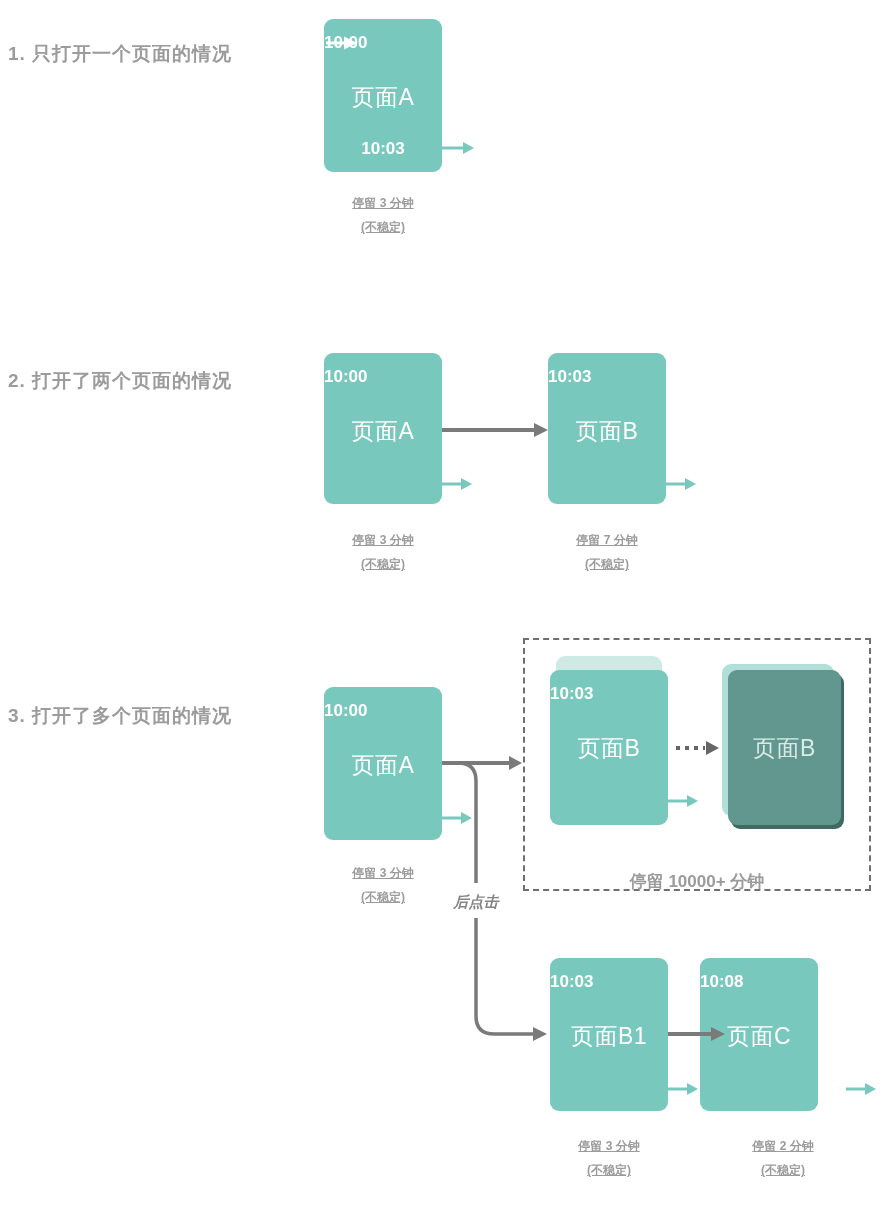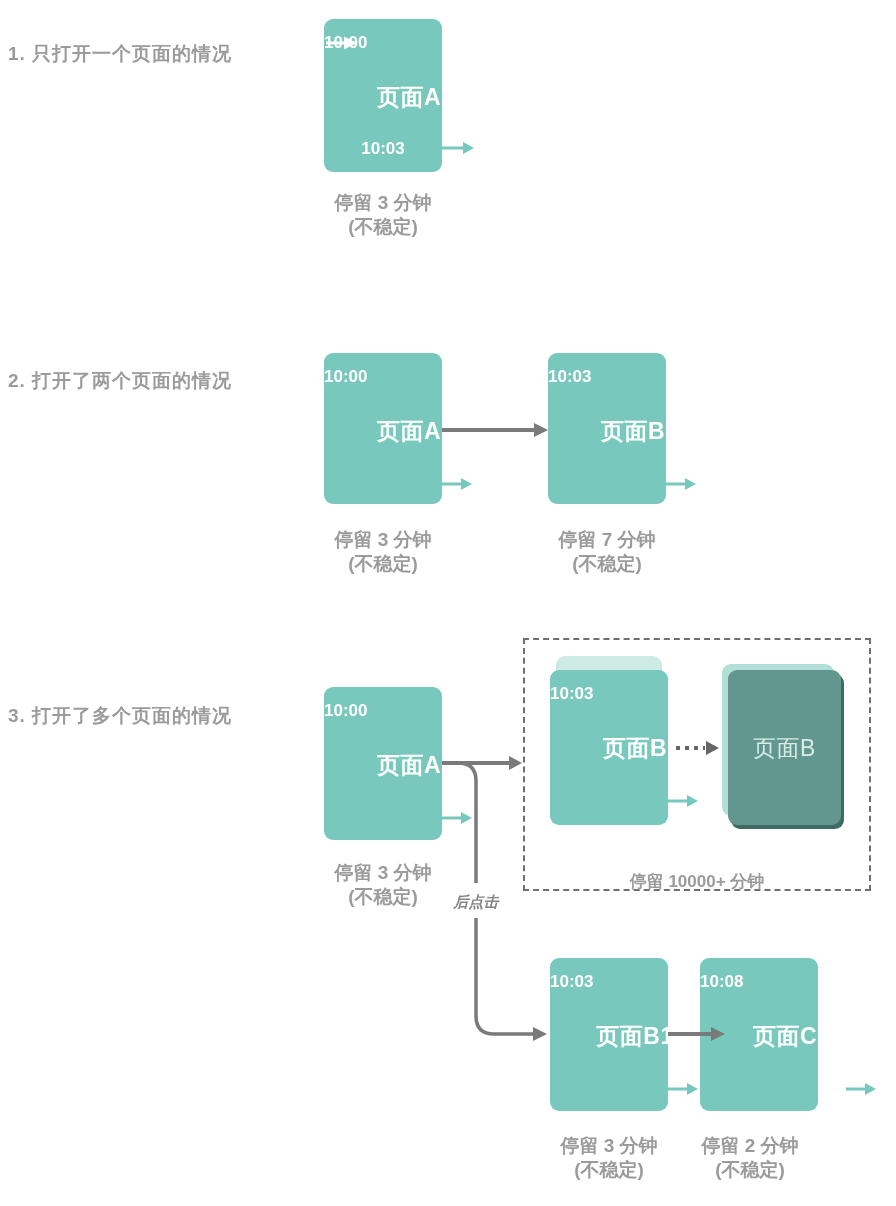--- a/index.html
+++ b/index.html
@@ -25,9 +25,8 @@
   }
   .node .node-title{
     position:absolute;top:64px;left:0;width:100%;line-height:28px;
-    text-align:center;color:#ffffff;font-size:23px;font-weight:700;
+    text-align:center;color:#ffffff;font-size:23px;font-weight:400;
     letter-spacing:0.5px;
-    padding-left:26px;
   }
   .node .time-bottom{
     position:absolute;top:120px;left:0;width:100%;

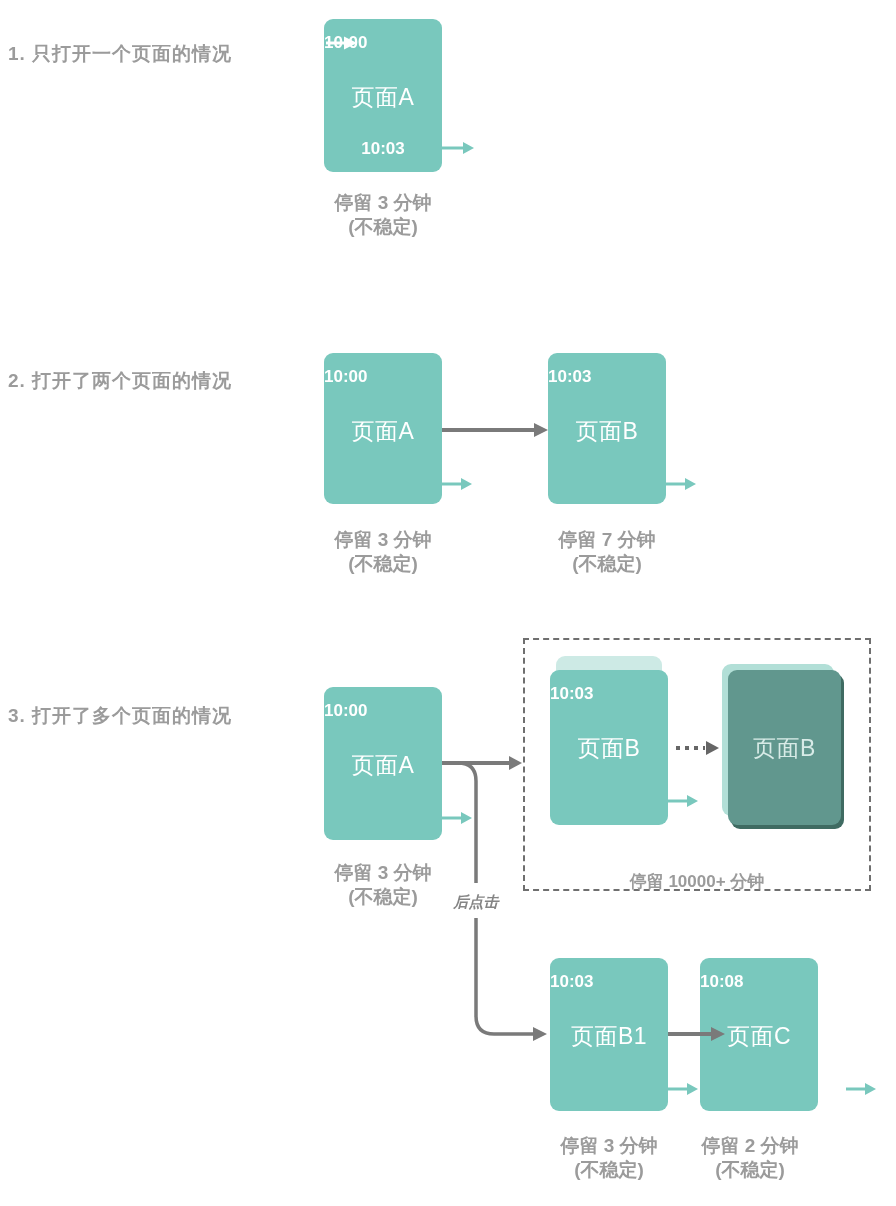--- a/index.html
+++ b/index.html
@@ -35,8 +35,9 @@
 
   .caption{
     position:absolute;width:170px;text-align:center;
-    color:#9b9b9b;font-size:19px;font-weight:bold;line-height:24px;
+    color:#9b9b9b;font-size:12px;font-weight:bold;line-height:24px;
     z-index:3;
+    text-decoration:underline;
   }
 
   .dashed-box{

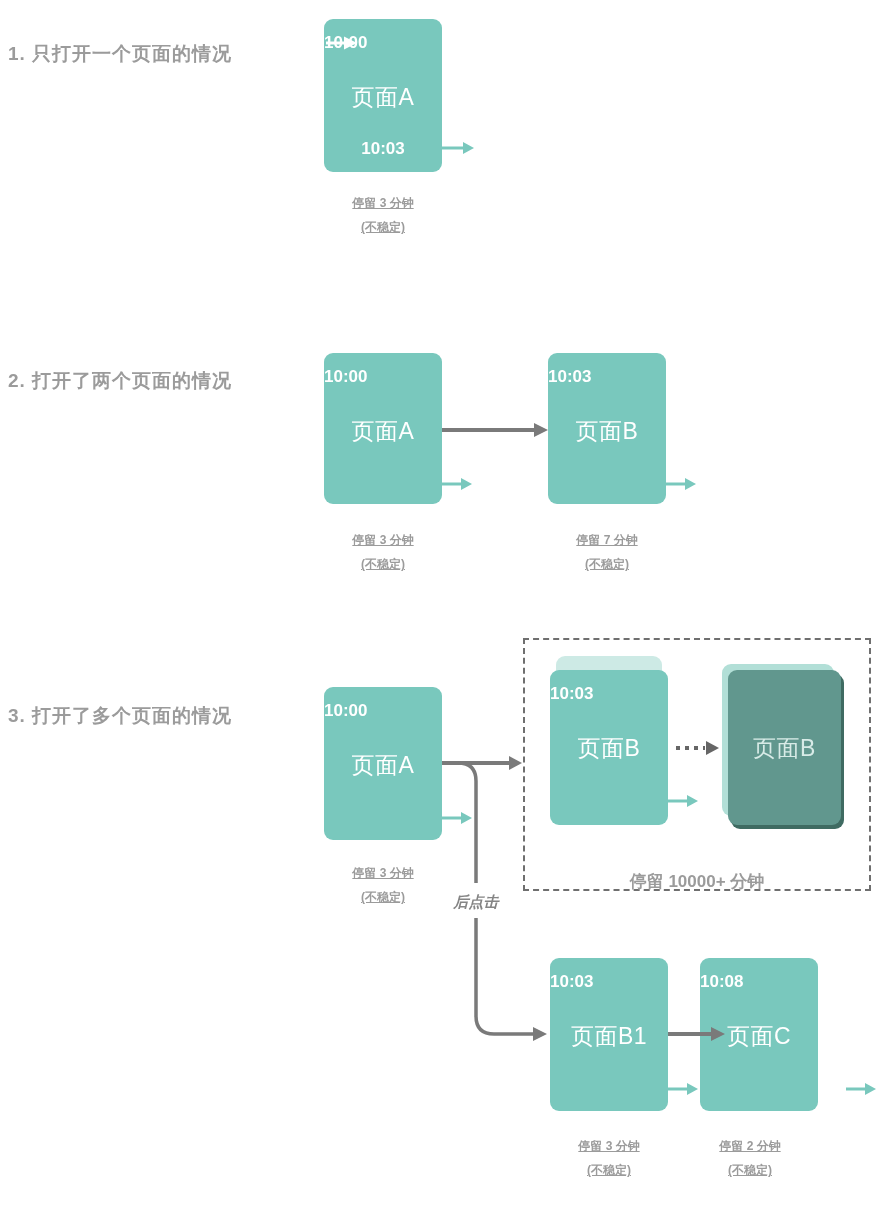--- a/index.html
+++ b/index.html
@@ -160,7 +160,7 @@
     <div>停留 3 分钟</div>
     <div>(不稳定)</div>
   </div>
-  <div class="caption" style="left:665px;top:1134px;">
+  <div class="caption" style="left:698px;top:1134px;">
     <div>停留 2 分钟</div>
     <div>(不稳定)</div>
   </div>

